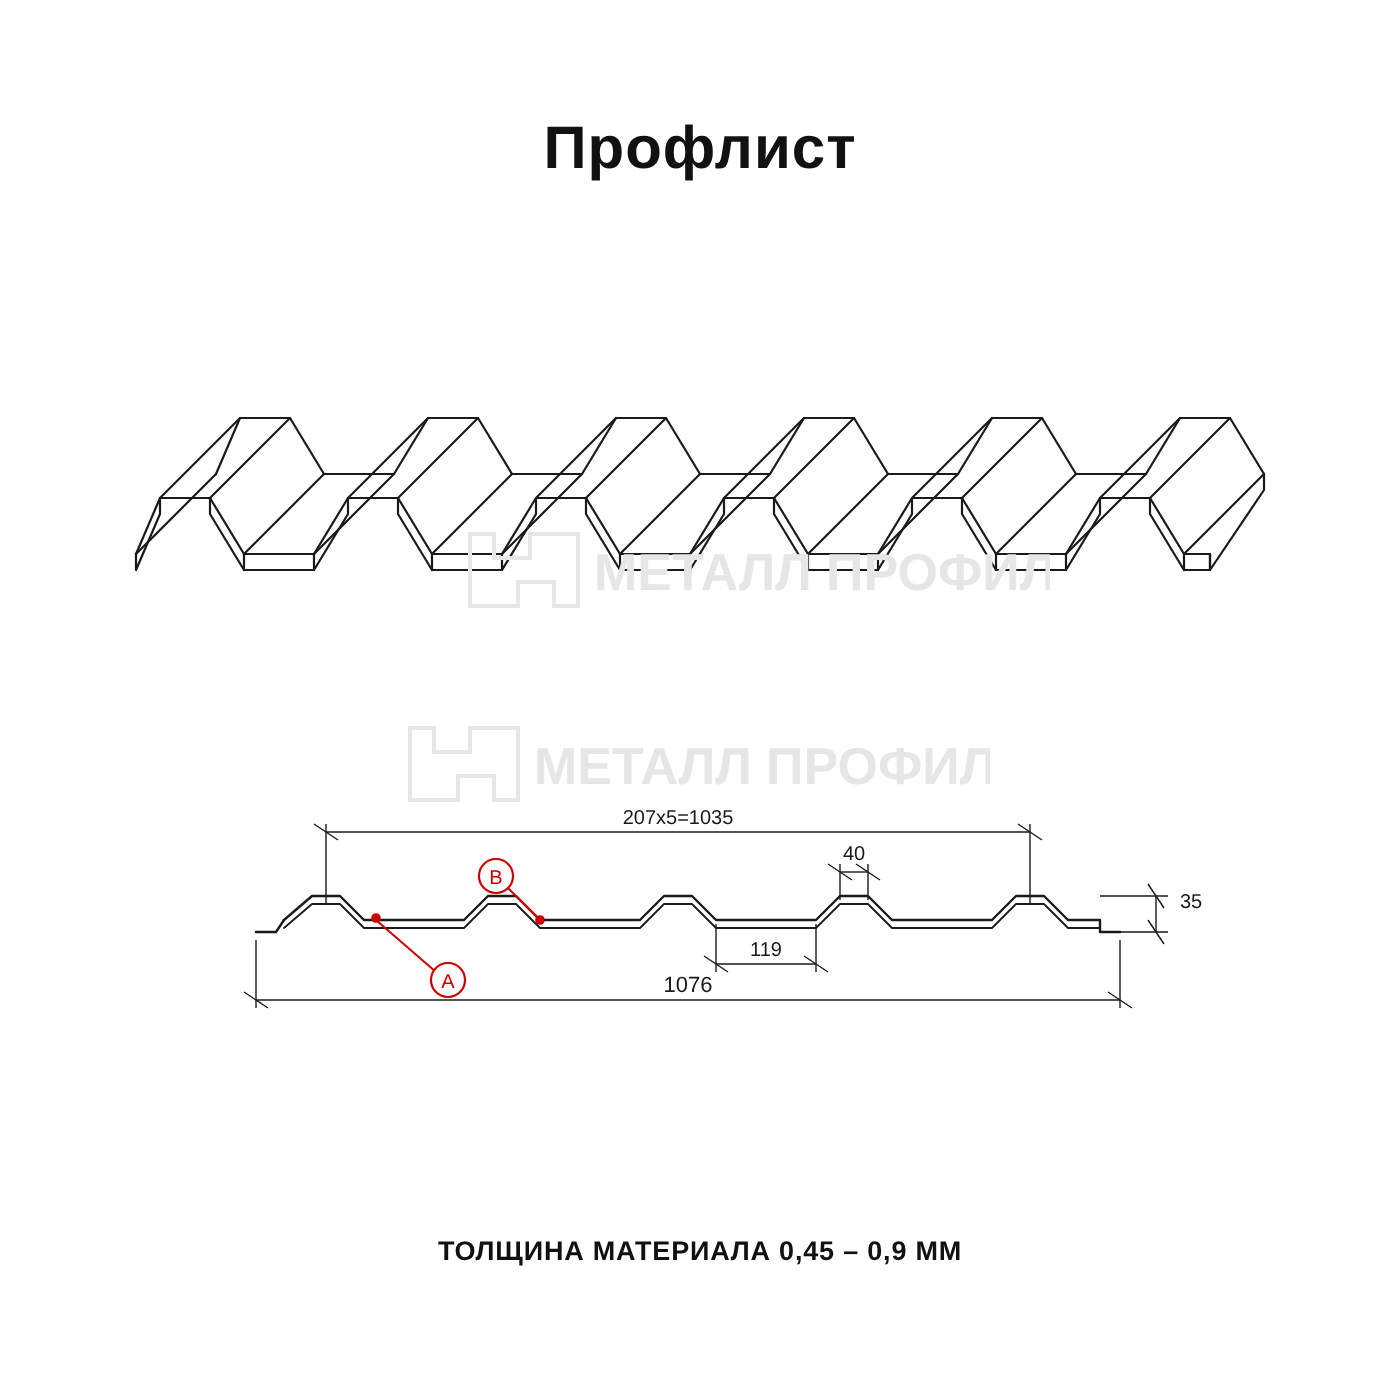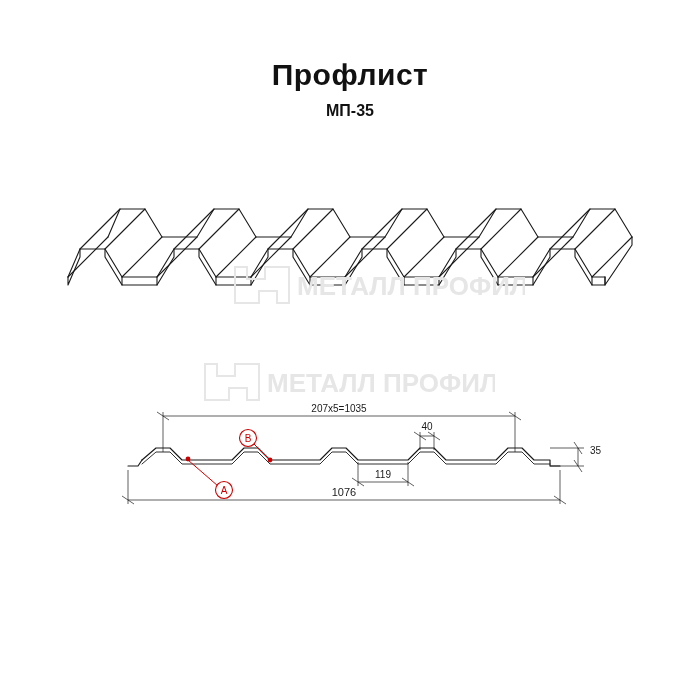--- a/index.html
+++ b/index.html
@@ -74,7 +74,6 @@
 <div class="page">
 
   <div class="title">Профлист</div>
-  <div class="subtitle">МП-35</div>
 
   <div class="iso-wrap">
     <svg width="580" height="145" viewBox="0 0 580 145">

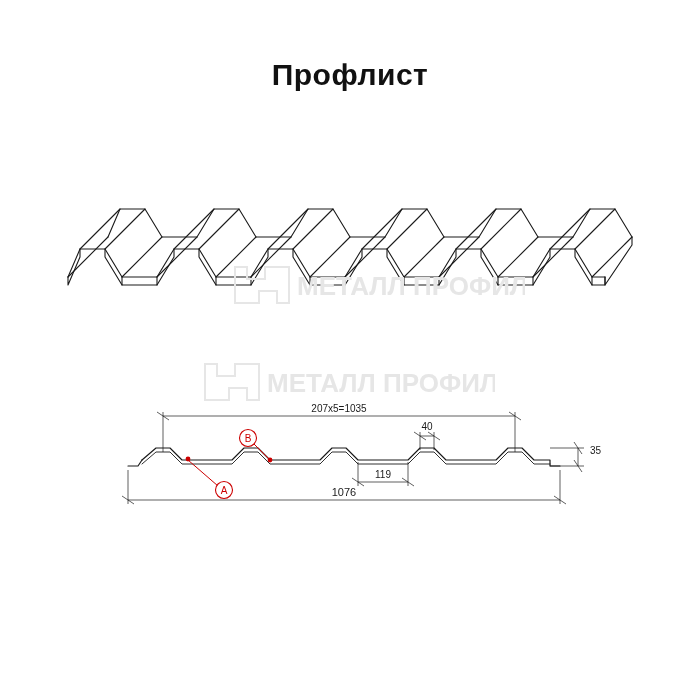--- a/index.html
+++ b/index.html
@@ -222,6 +222,7 @@
     </svg>
   </div>
 
+  <div class="footnote">ТОЛЩИНА МАТЕРИАЛА 0,45 – 0,9 ММ</div>
 
 </div>
 

